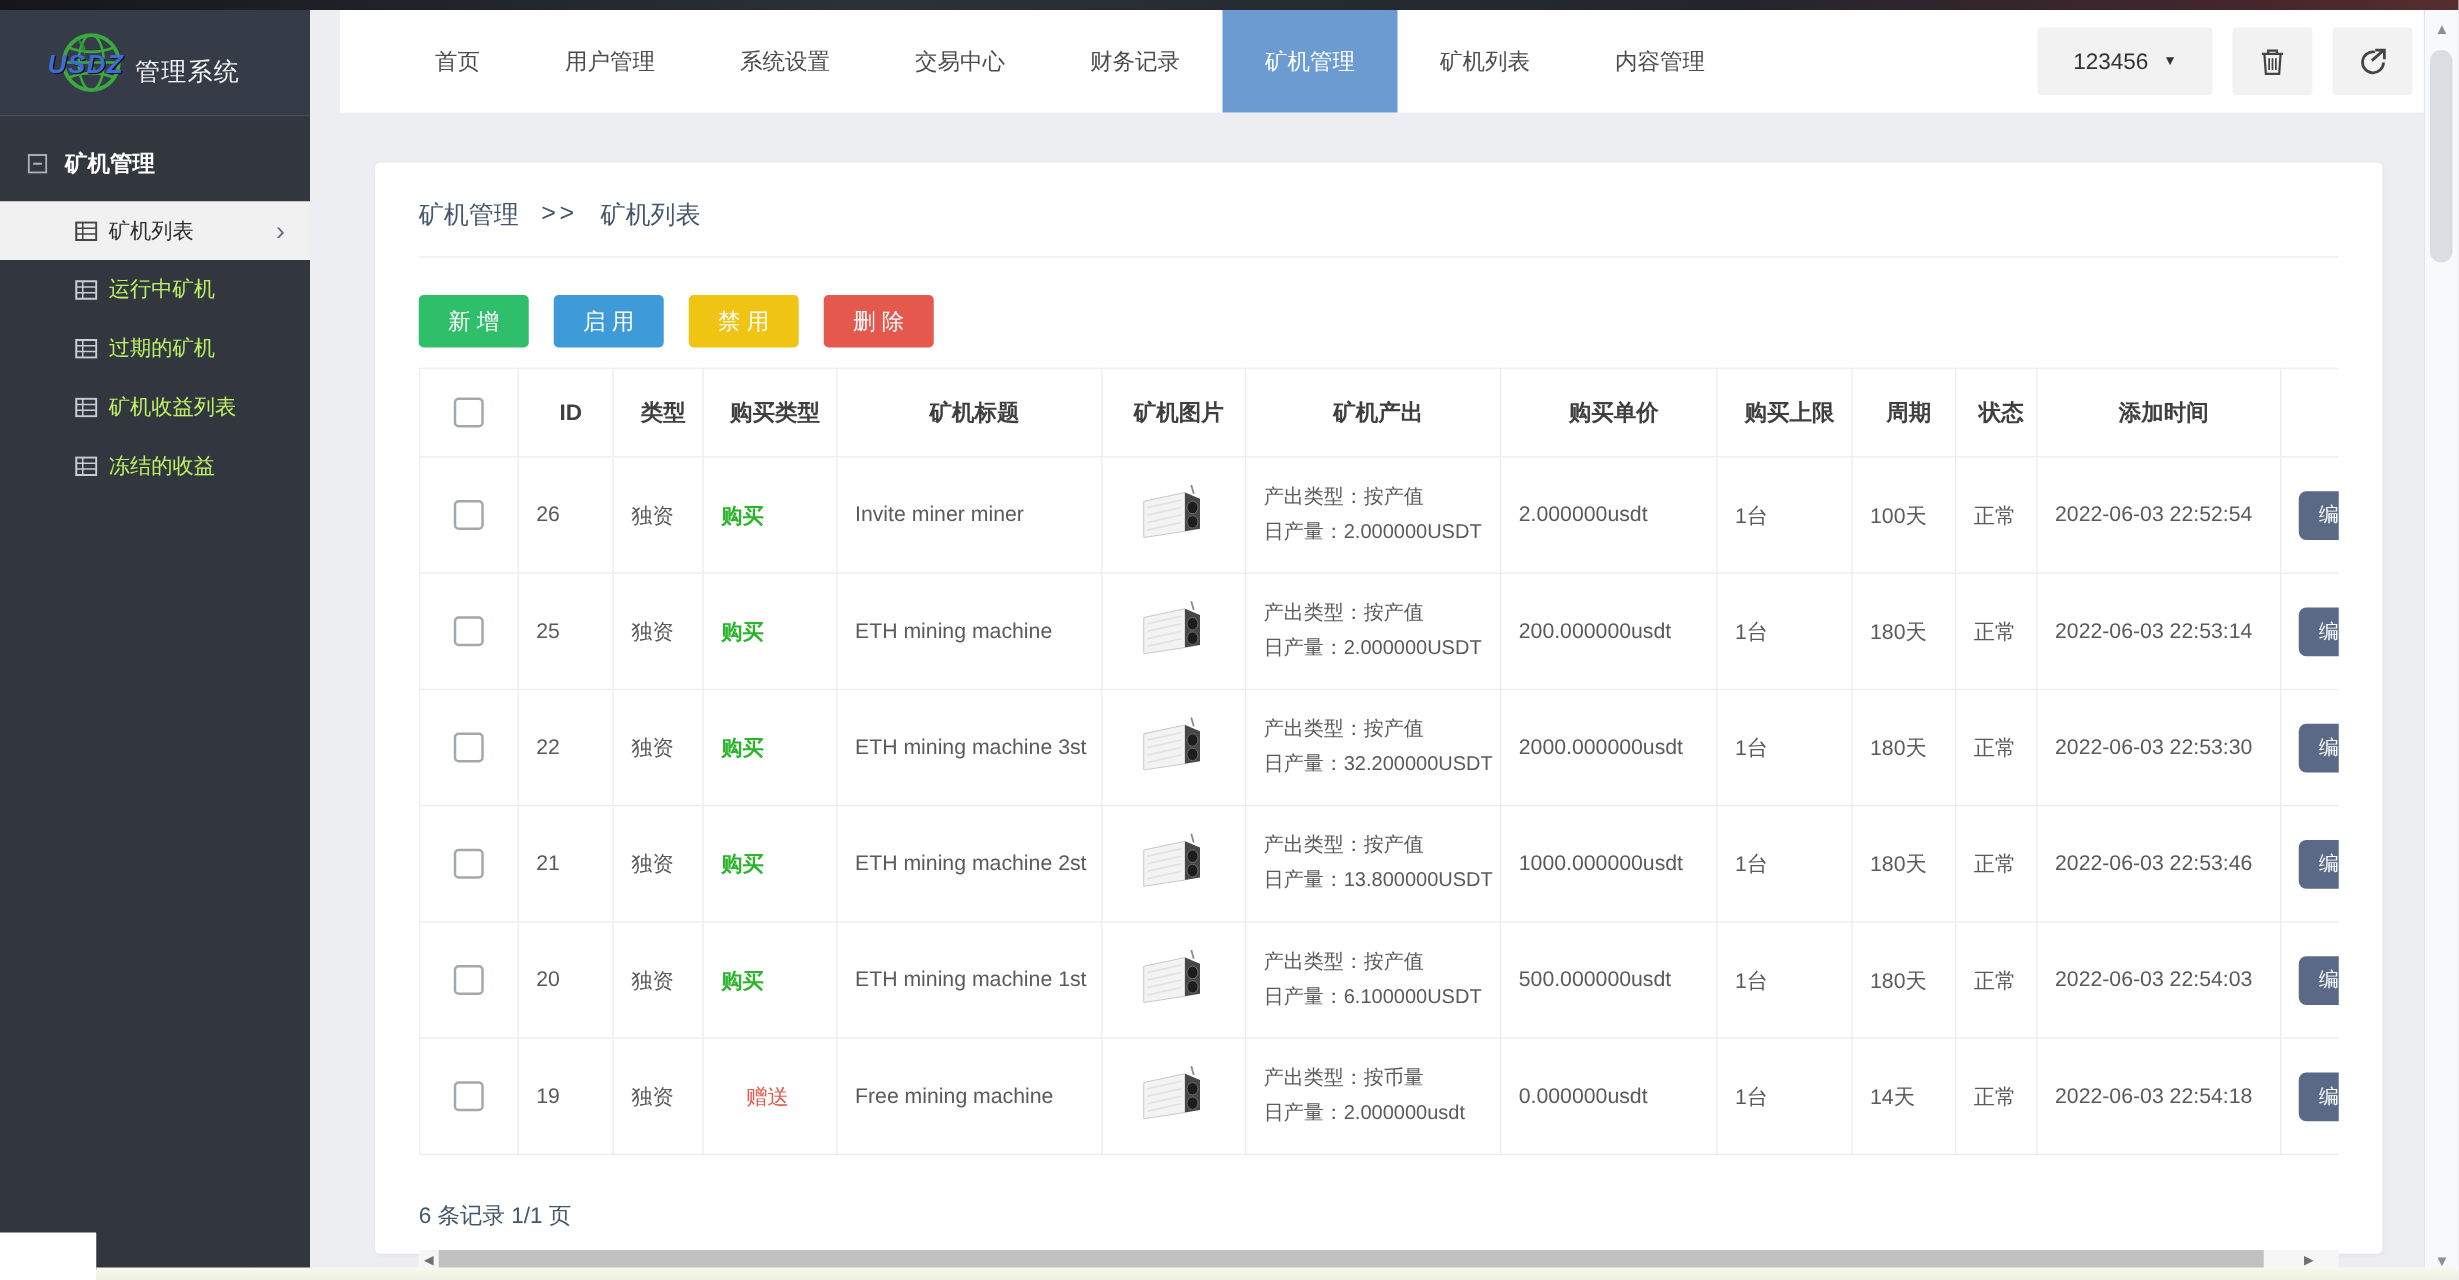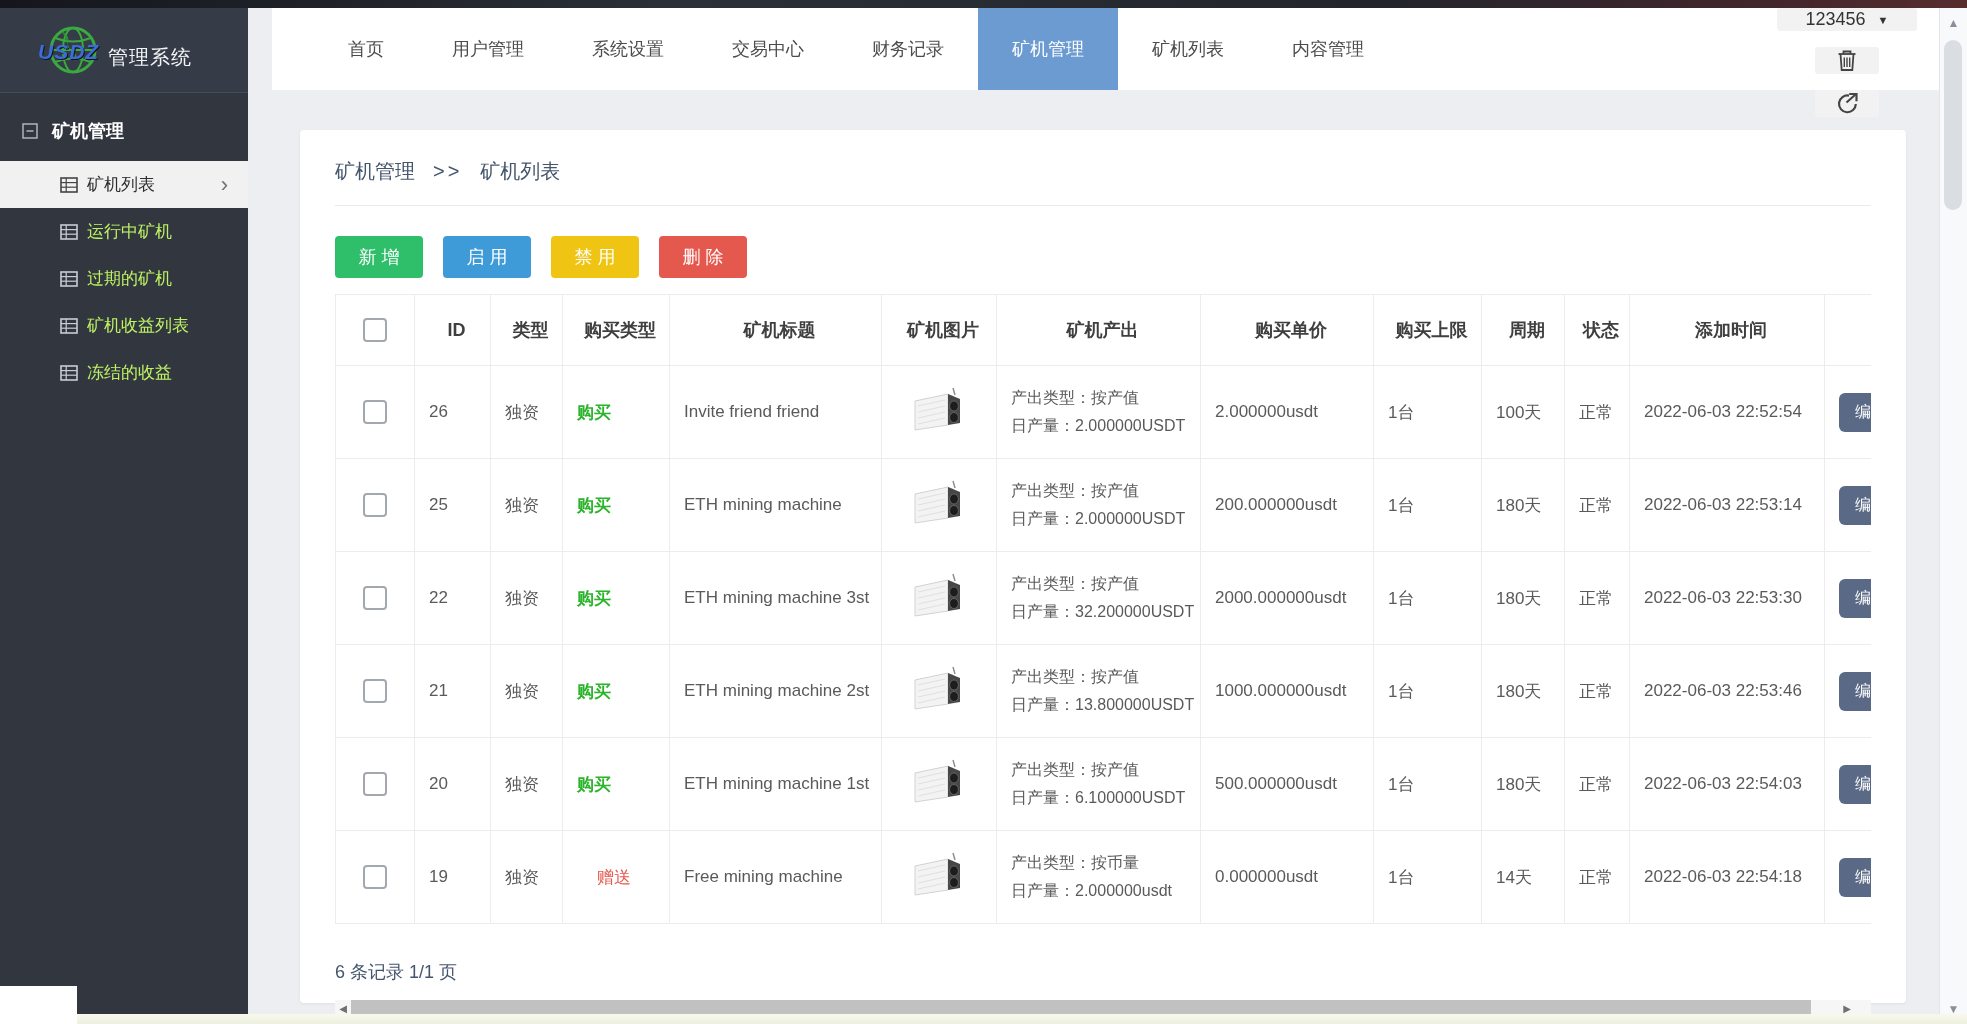--- a/index.html
+++ b/index.html
@@ -36,7 +36,7 @@
   .nav { display:flex; margin-left:42px; height:100%; }
   .nav-item { display:flex; align-items:center; padding:0 34px; font-size:18px; color:#4c4c4c; cursor:pointer; white-space:nowrap; }
   .nav-item.active { background:var(--nav-active,#6c9bd2); color:#ffffff; }
-  .header-right { margin-left:auto; display:flex; align-items:center; gap:16px; padding-right:23px;flex-direction:column; }
+  .header-right { margin-left:auto; display:flex; align-items:center; gap:16px; padding-right:10px; }
   .hdr-btn { border:none; background:#f2f2f3; height:54px; border-radius:3px; display:flex;
     align-items:center; justify-content:center; cursor:pointer; }
   .dropdown { width:140px; font-size:18px; color:#333; gap:12px; font-family:inherit; }

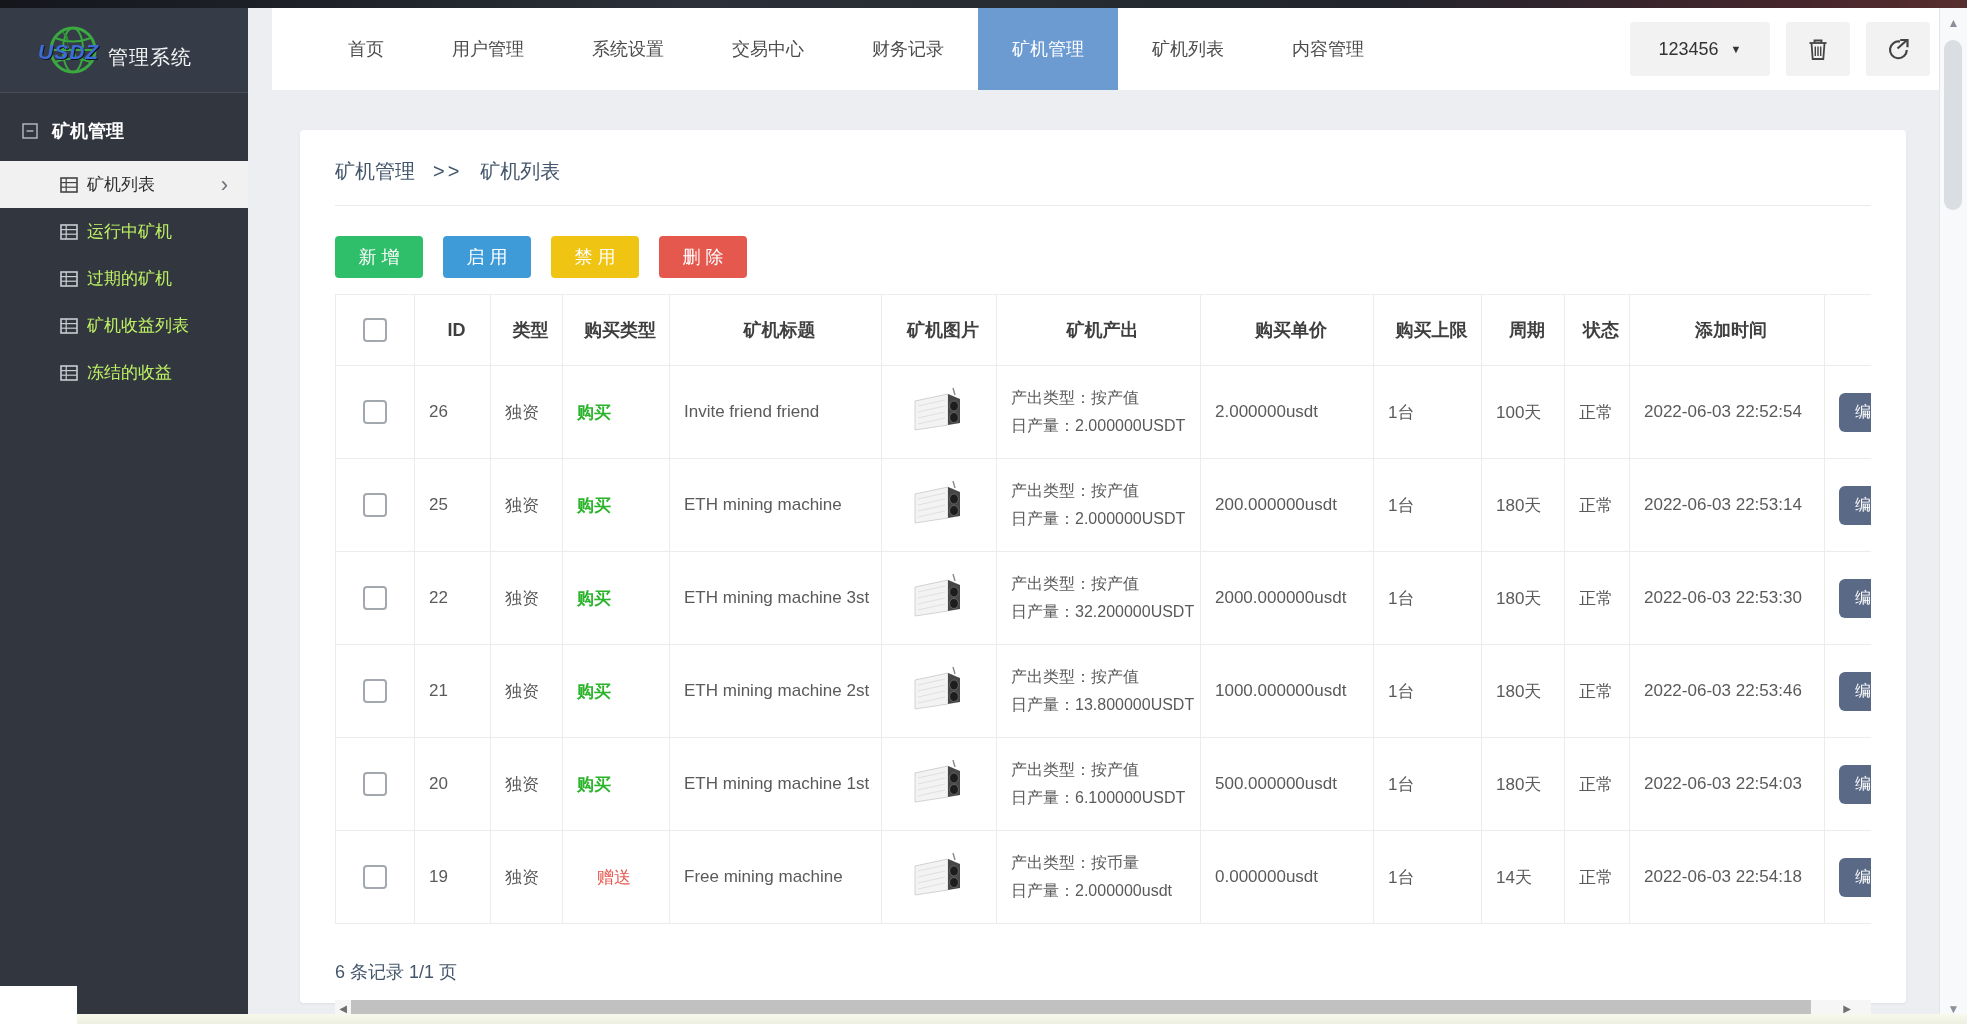--- a/index.html
+++ b/index.html
@@ -276,7 +276,7 @@
               <td>26</td>
               <td>独资</td>
               <td><span class="buy-green">购买</span></td>
-              <td>Invite friend friend</td>
+              <td>Invite miner miner</td>
               <td class="img-cell"><span><svg width="58" height="50" viewBox="0 0 58 50">
                     <line x1="43" y1="3" x2="45" y2="10" stroke="#8a8a8a" stroke-width="1.4"></line>
                     <polygon points="5,16 38,9 44,11 11,19" fill="#dedede"></polygon>

